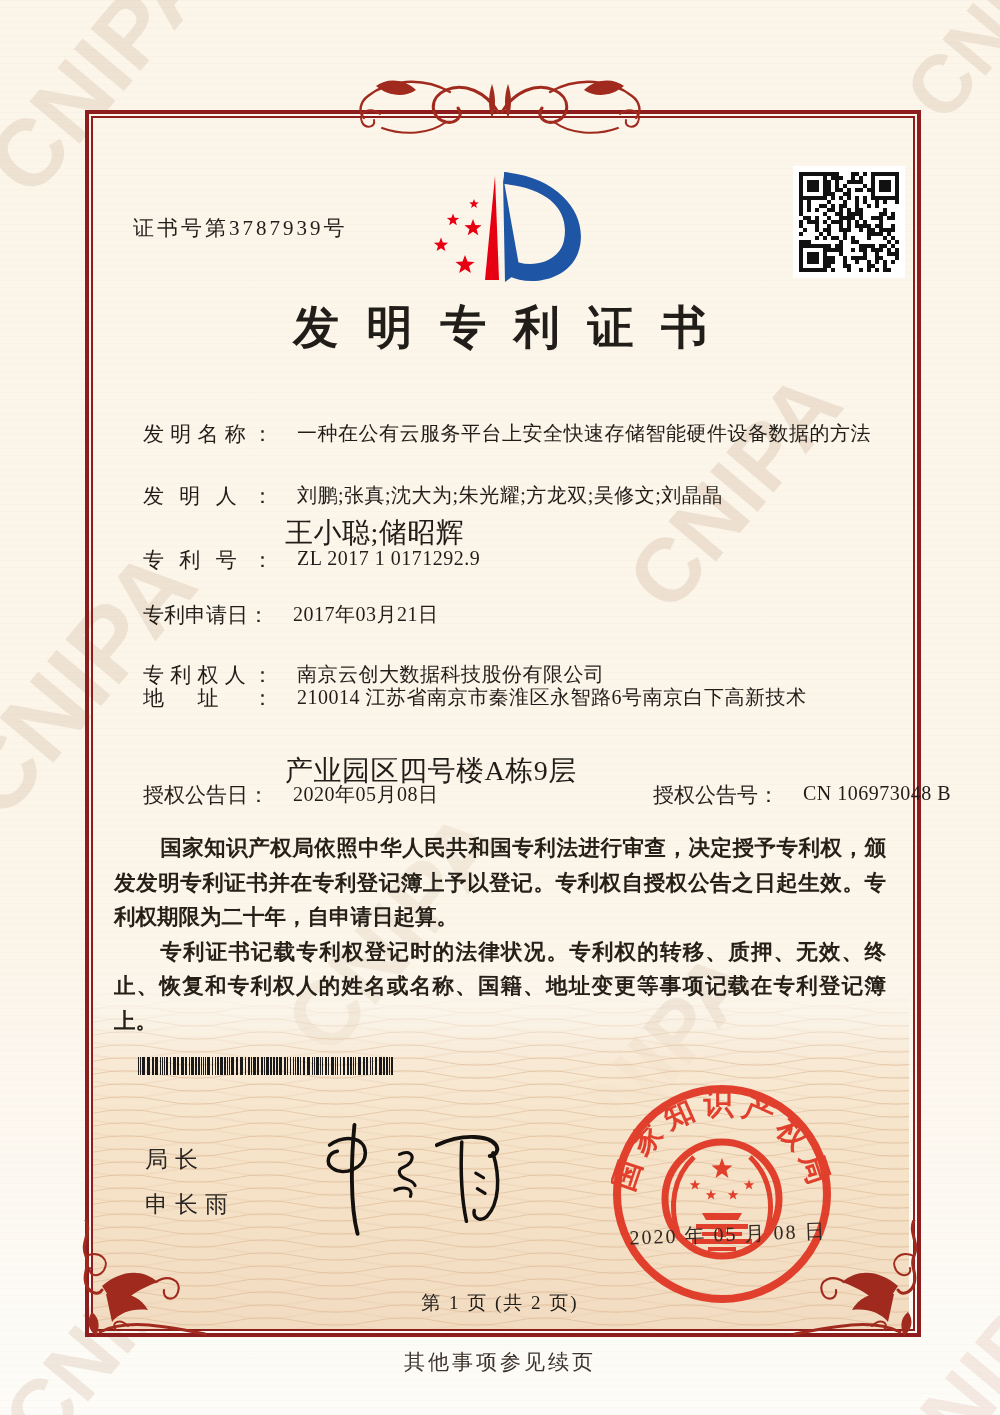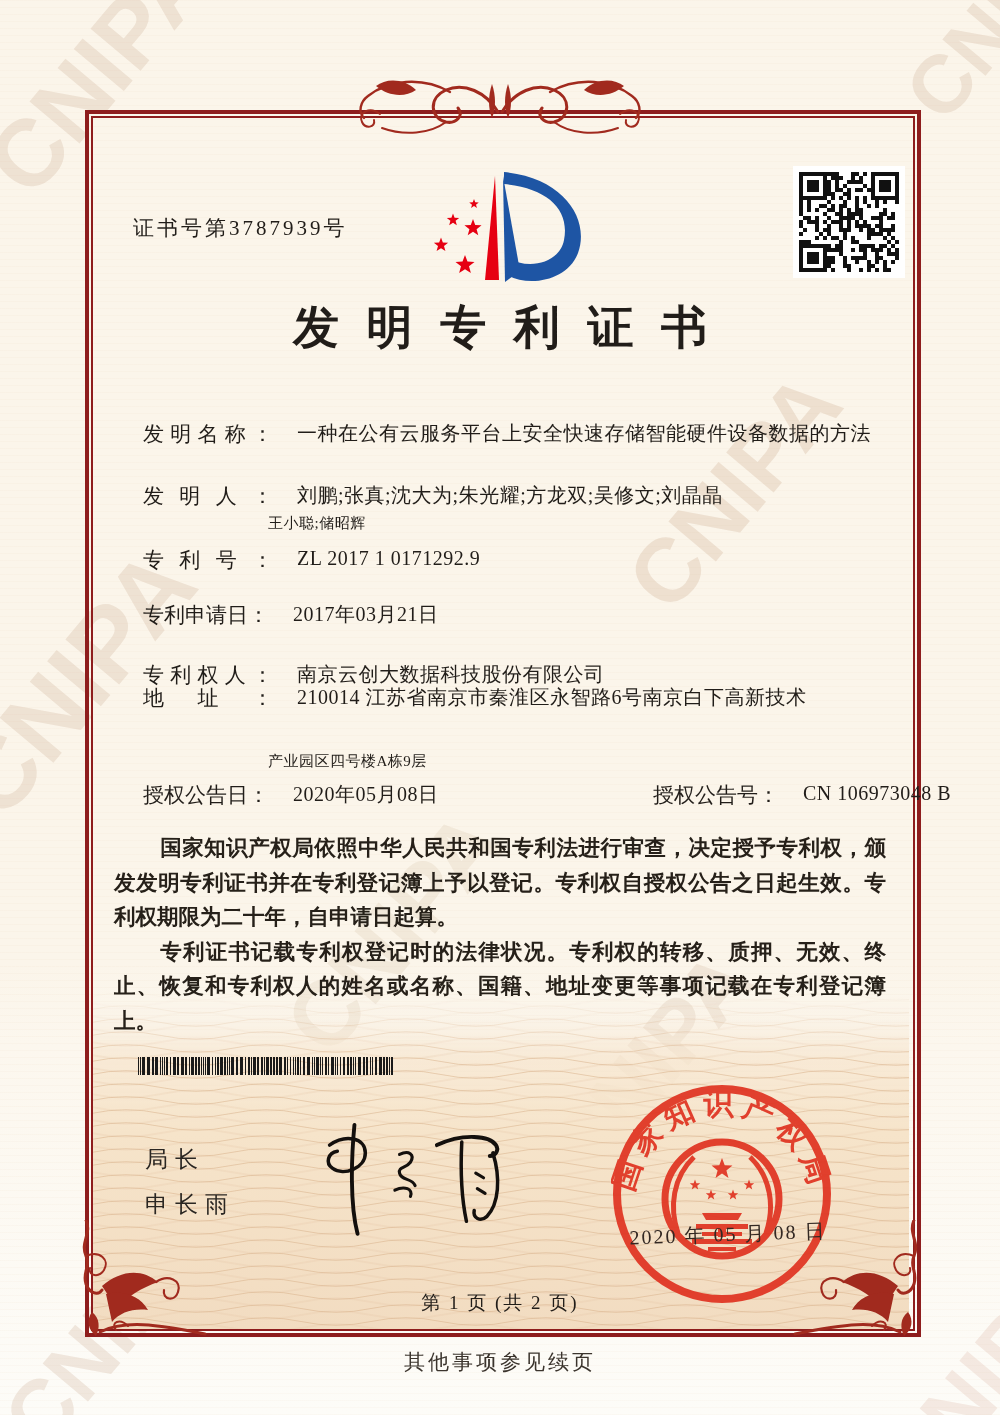--- a/index.html
+++ b/index.html
@@ -43,7 +43,7 @@
   .row .lab{display:inline-block;width:130px;text-align:justify;text-align-last:justify;vertical-align:top;}
   .row .lab.plain{width:auto;text-align:left;text-align-last:auto;}
   .row .val{margin-left:24px;font-size:20px;letter-spacing:.5px;}
-  .row.cont{left:268px;font-size:15px;letter-spacing:.5px;}
+  .row.cont{left:285px;font-size:28px;letter-spacing:.5px;}
   .grant2{position:absolute;left:510px;top:0;}
   
   .legal{position:absolute;left:114px;top:831px;width:772px;font-size:21.5px;line-height:34.5px;

